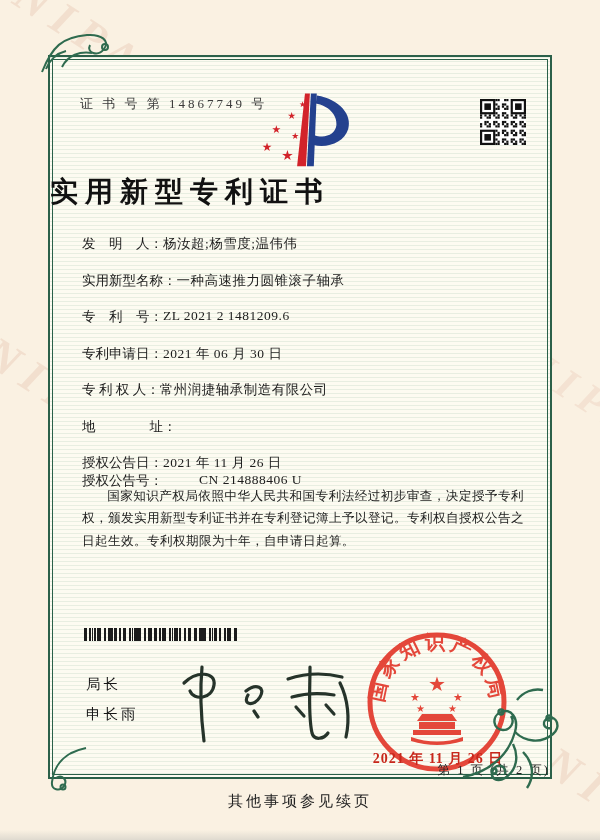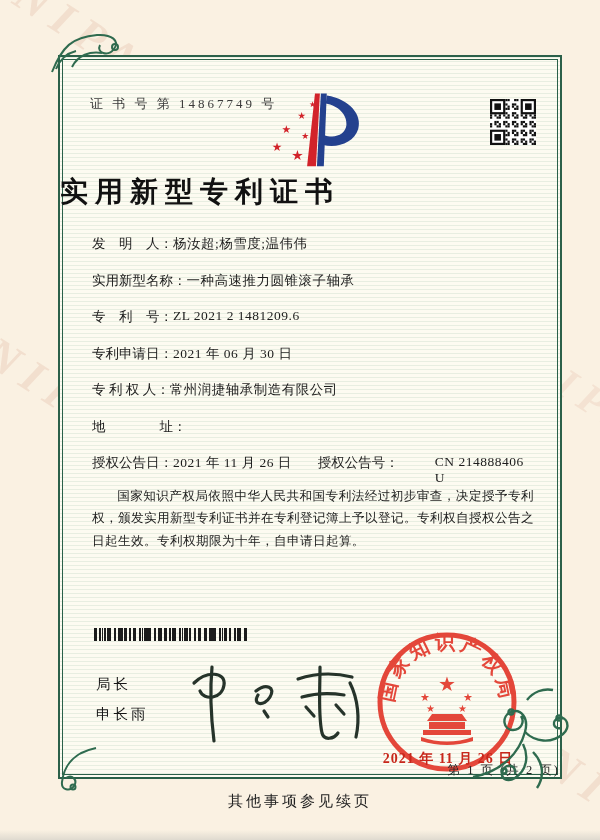--- a/index.html
+++ b/index.html
@@ -24,7 +24,6 @@
     background:
       repeating-linear-gradient(180deg, rgba(124,170,142,.16) 0 1px, rgba(0,0,0,0) 1px 4px),
       #fdfbf1;
-    margin-left: 10px;
   }
   .frame-inner{
     position:absolute;left:2px;top:2px;right:2px;bottom:2px;

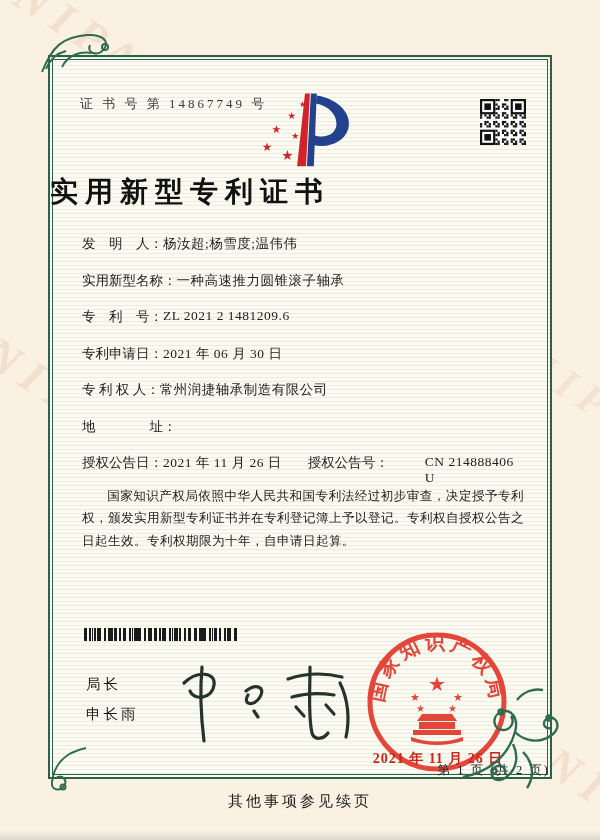--- a/index.html
+++ b/index.html
@@ -42,7 +42,7 @@
   .field-row{height:36.5px;display:flex;align-items:flex-start;}
   .field-label{color:#1c1c1c;white-space:pre;}
   .field-value{color:#1c1c1c;letter-spacing:.5px;}
-  .grant-row{display:flex;}
+  .grant-row{display:flex;flex-direction:column;}
   .grant-left{width:232px;display:flex;}
   .grant-right{display:flex;gap:36px;}
   .paragraphs{

